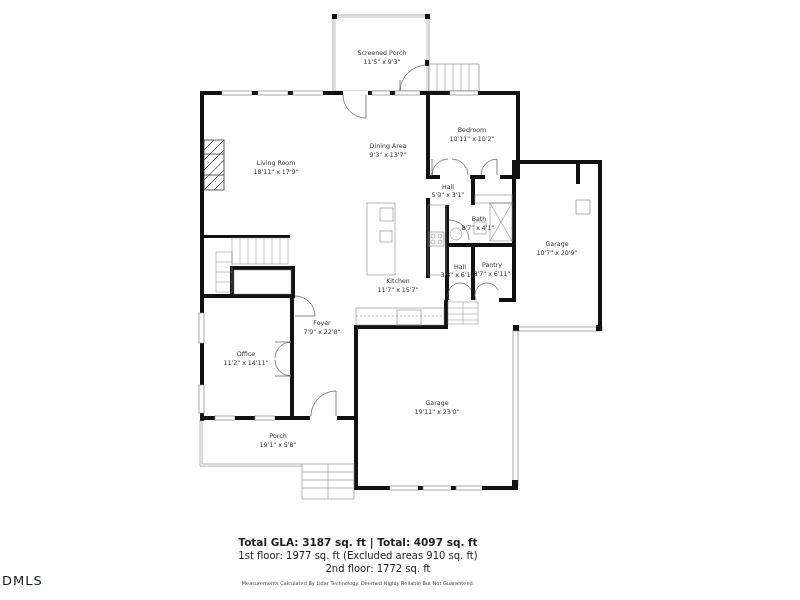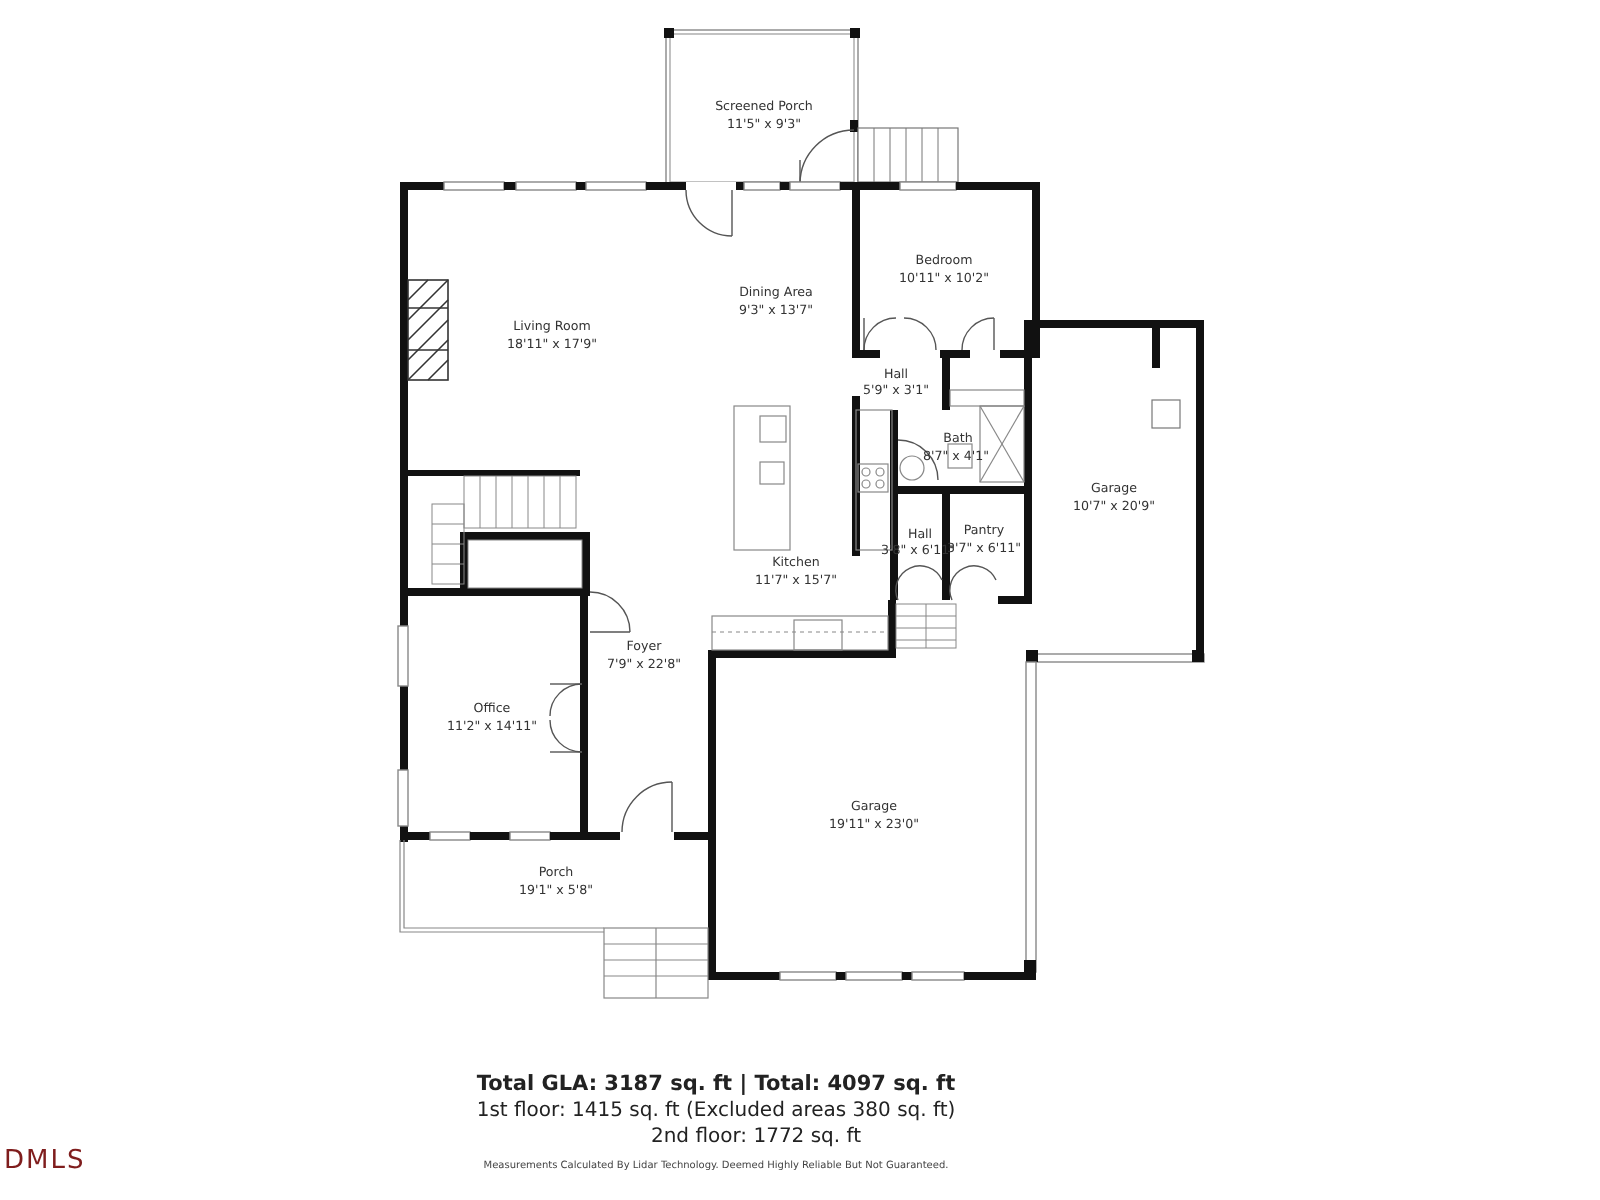--- a/index.html
+++ b/index.html
@@ -236,7 +236,7 @@
 </svg>
 
 <div class="summary s-total">Total GLA: 3187 sq. ft | Total: 4097 sq. ft</div>
-<div class="summary s-first">1st floor: 1415 sq. ft (Excluded areas 380 sq. ft)</div>
+<div class="summary s-first">1st floor: 1977 sq. ft (Excluded areas 910 sq. ft)</div>
 <div class="summary s-second">2nd floor: 1772 sq. ft</div>
 <div class="summary s-note">Measurements Calculated By Lidar Technology. Deemed Highly Reliable But Not Guaranteed.</div>
 <div class="mls">DMLS</div>

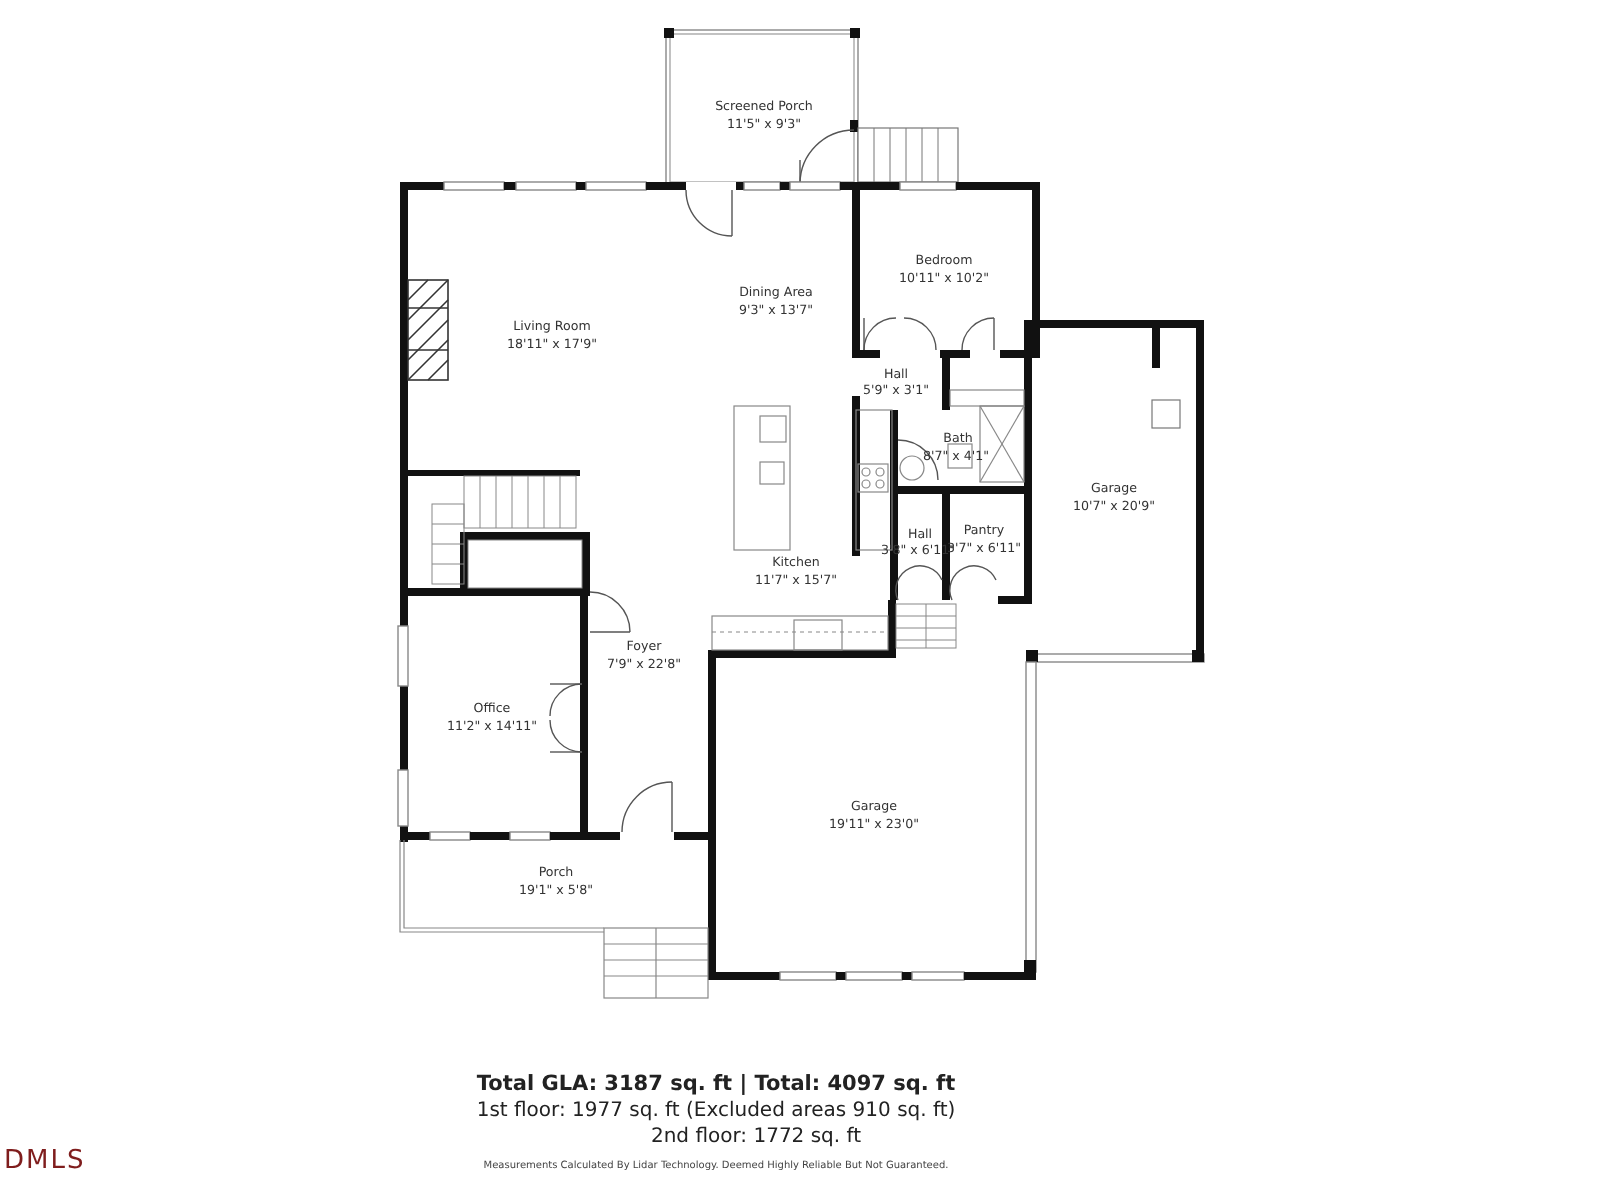--- a/index.html
+++ b/index.html
@@ -15,7 +15,7 @@
   .s-first { top: 550px; font-size: 10px; }
   .s-second { top: 563px; font-size: 10px; margin-left: 20px; }
   .s-note { top: 580px; font-size: 5px; color: #444; }
-  .mls { position: absolute; left: 2px; top: 573px; font-size: 13px; color: #7f1d1d; letter-spacing: 1px; font-family: "DejaVu Sans", sans-serif; }
+  .mls { position: absolute; left: 2px; top: 573px; font-size: 13px; color: #0f172a; letter-spacing: 1px; font-family: "DejaVu Sans", sans-serif; }
 </style>
 </head>
 <body>

